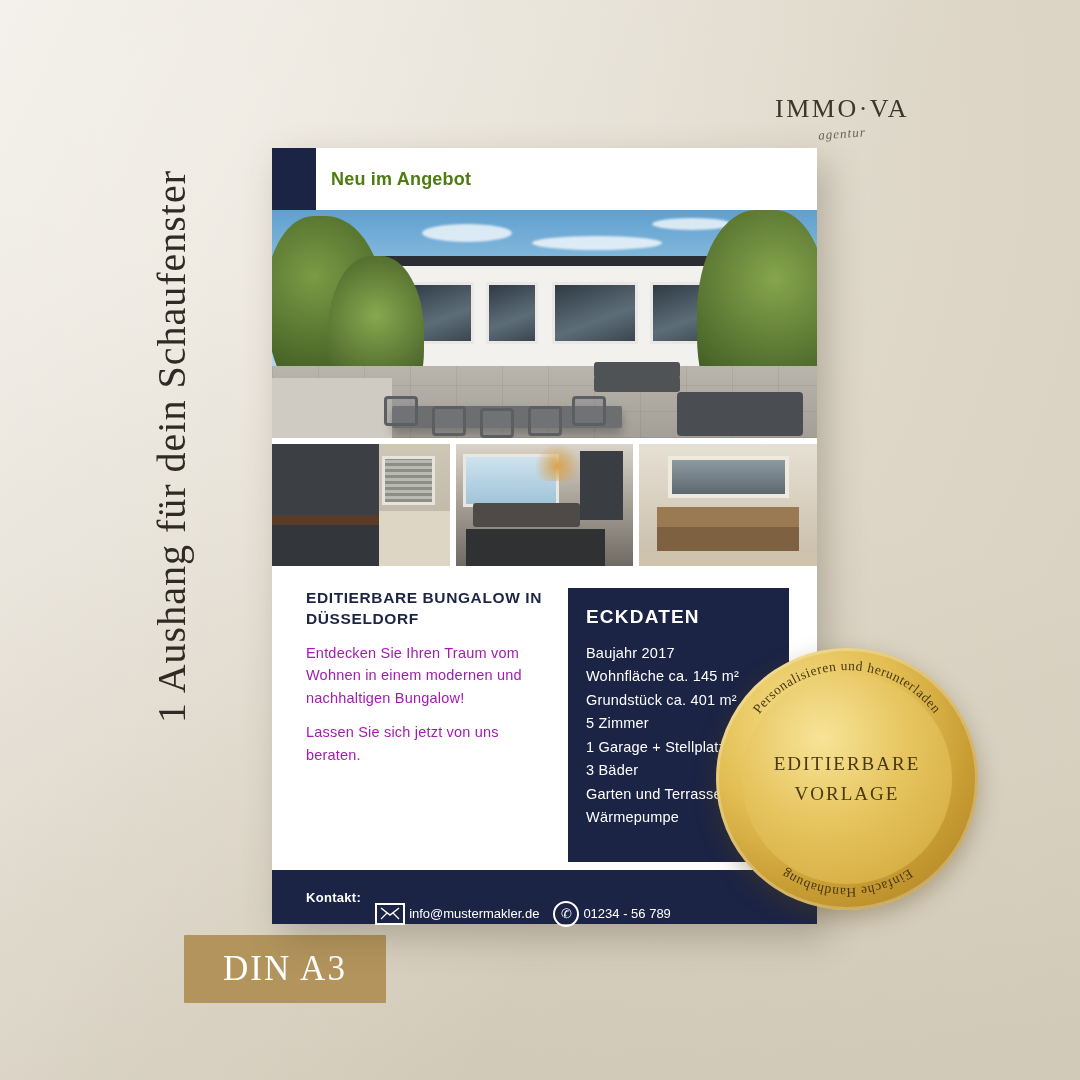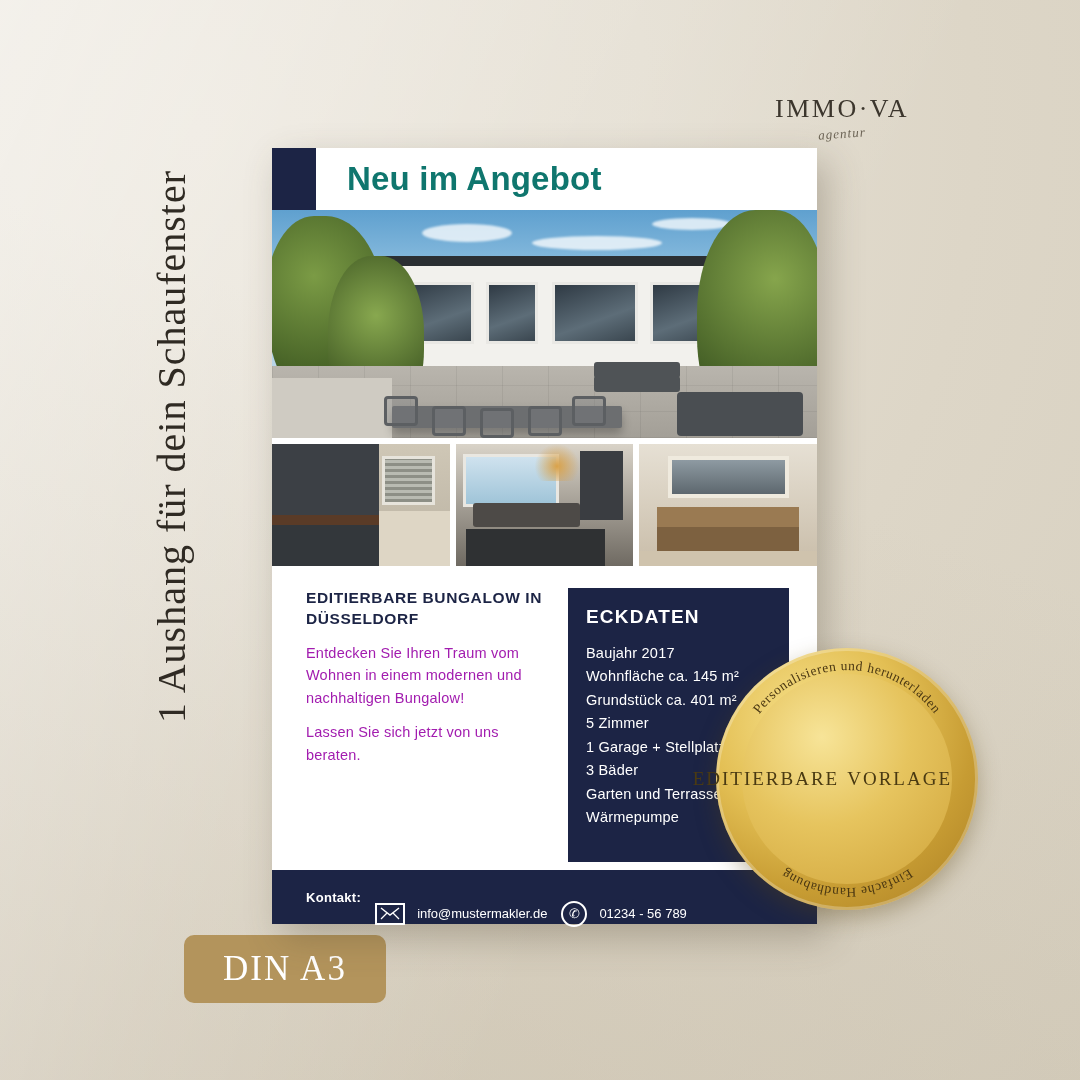--- a/index.html
+++ b/index.html
@@ -87,8 +87,8 @@
   .hdr-title {
     flex: 1;
     display: flex; align-items: center;
-    padding-left: 31px;
-    font-size: 33px; font-weight: bold; color: #0f766e;
+    padding-left: 15px;
+    font-size: 18px; font-weight: bold; color: #4d7c0f;
     letter-spacing: 0.2px;
   }
   .hdr-logo {

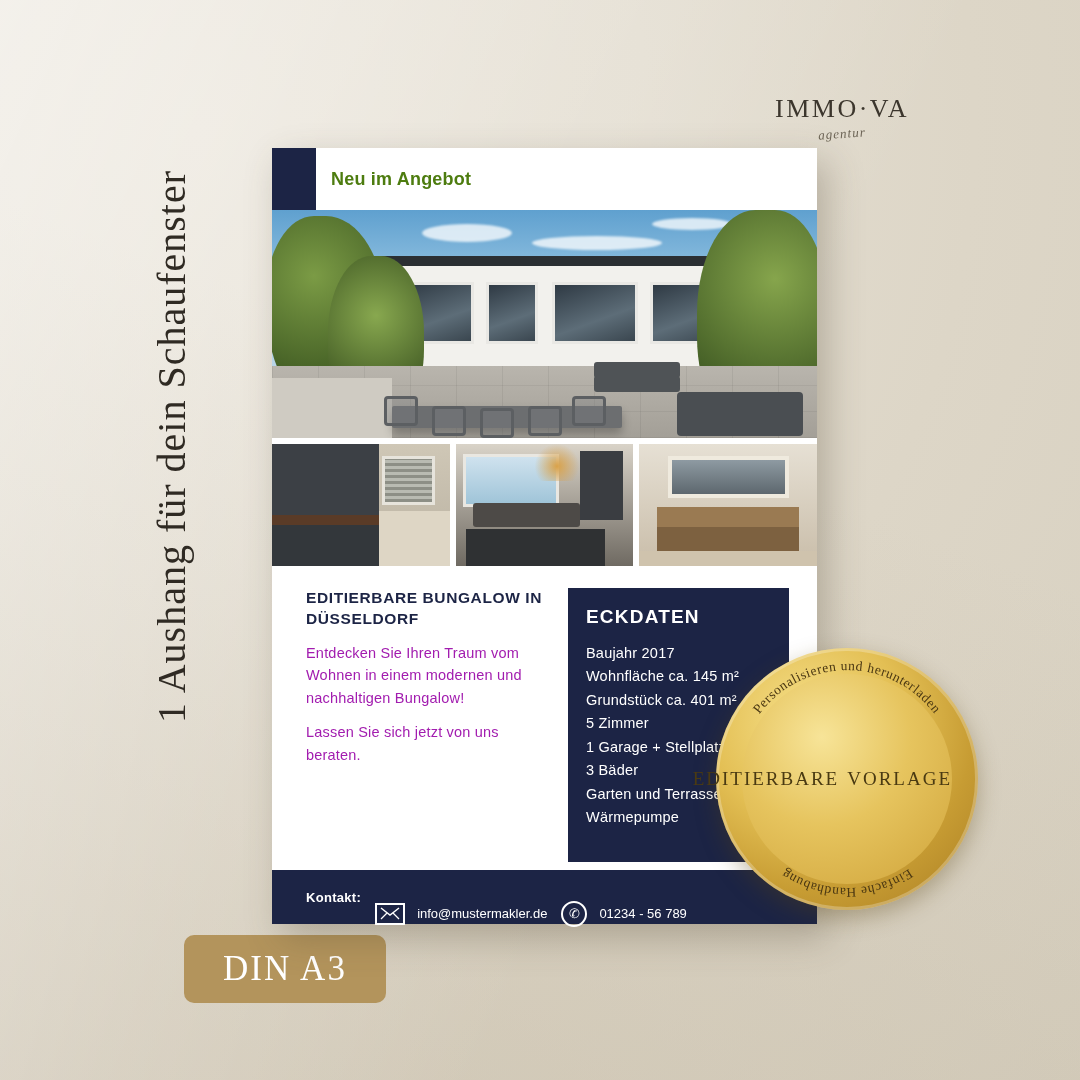--- a/index.html
+++ b/index.html
@@ -217,7 +217,7 @@
   .seal-core {
     position: absolute; inset: 26px; border-radius: 50%;
     background: radial-gradient(circle at 38% 30%, #f7e498 0%, #e6c45e 45%, #cfa33a 100%);
-    display: flex; flex-direction: row; align-items: center; justify-content: flex-end;
+    display: flex; flex-direction: column; align-items: center; justify-content: center;
     gap: 8px;
   }
   .seal-core div {

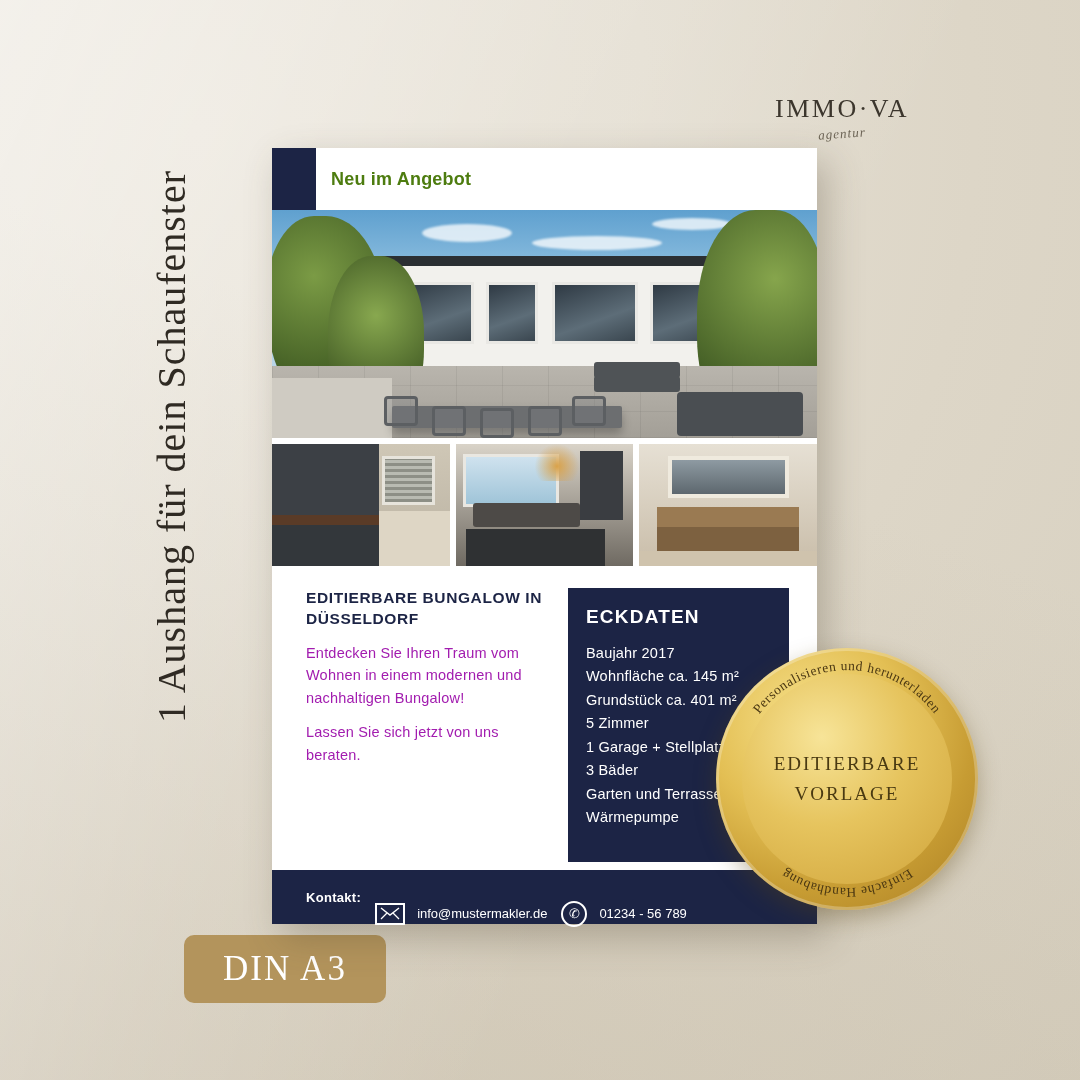--- a/index.html
+++ b/index.html
@@ -196,7 +196,7 @@
     gap: 14px;
   }
   .footer .kontakt { font-size: 13px; font-weight: bold; letter-spacing: 0.3px; }
-  .foot-item { display: flex; align-items: center; gap: 12px; font-size: 13px; margin-top: 33px; }
+  .foot-item { display: flex; align-items: center; gap: 4px; font-size: 13px; margin-top: 33px; }
   .ico-box {
     width: 30px; height: 22px; border: 2px solid #ffffff;
     display: flex; align-items: center; justify-content: center;

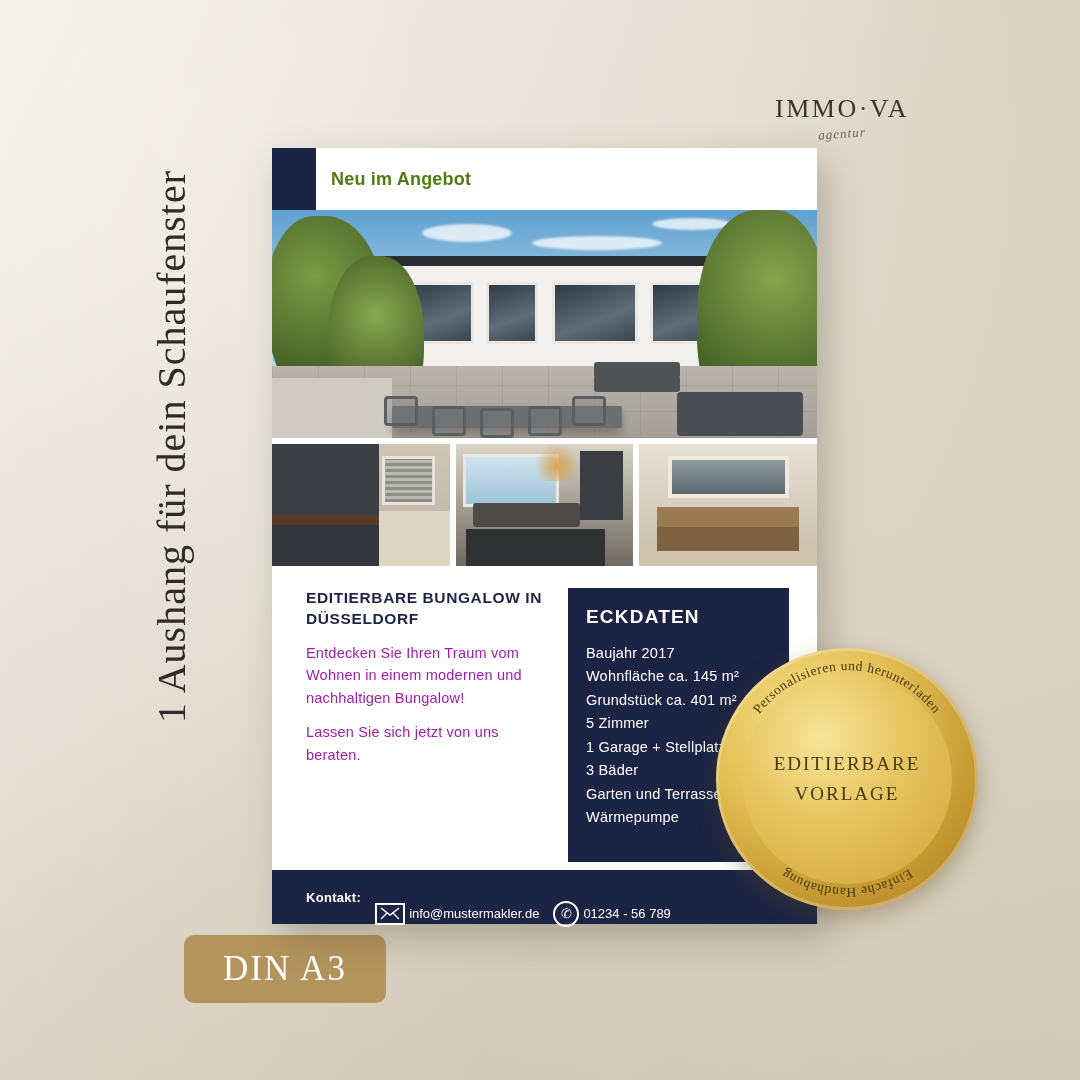--- a/index.html
+++ b/index.html
@@ -61,7 +61,7 @@
     width: 202px; height: 68px;
     background: #b3945c;
     display: flex; align-items: center; justify-content: center;
-    border-radius: 10px;
+    border-radius: 1px;
   }
   .din-badge span {
     font-family: "Liberation Serif", serif;

